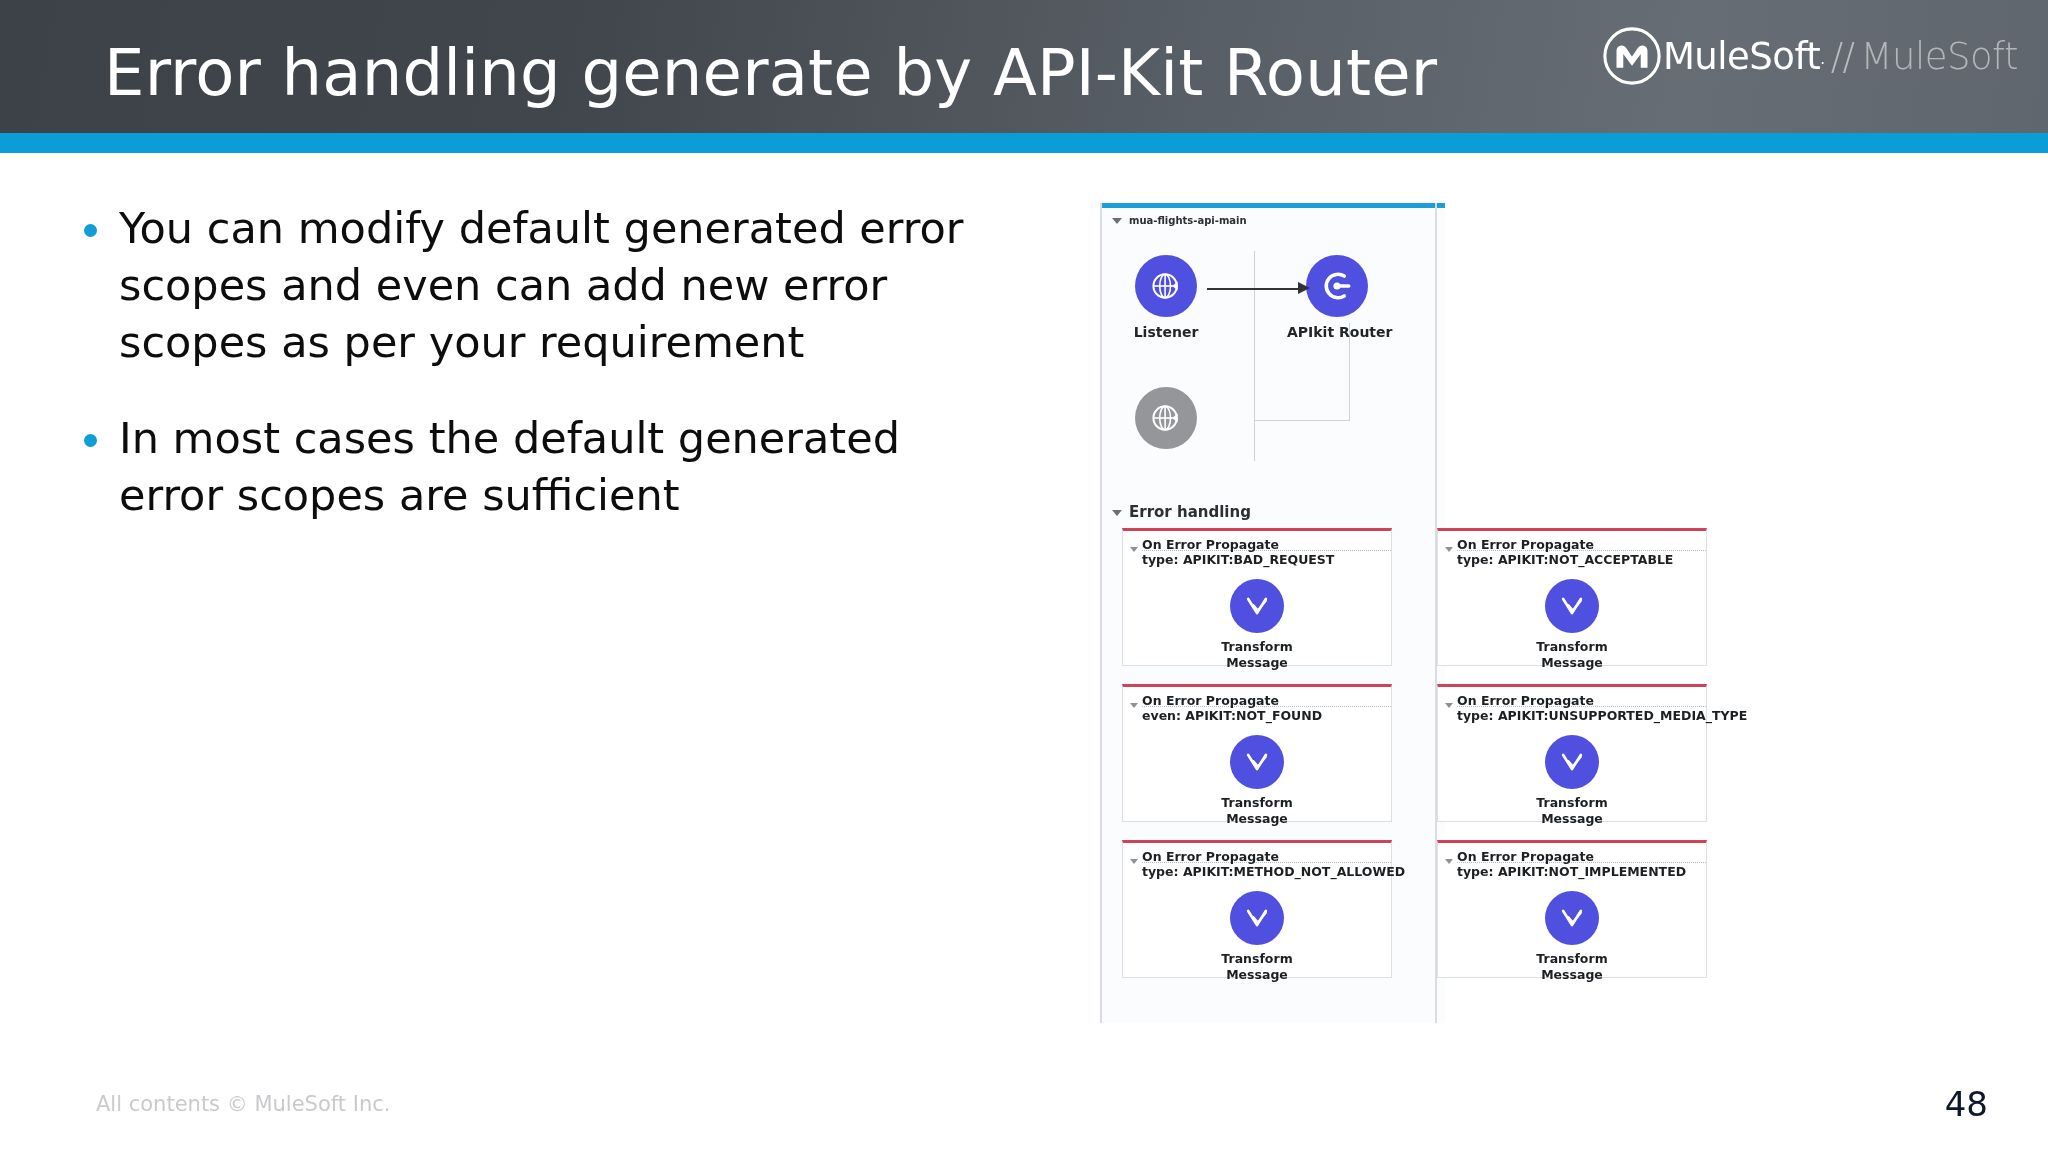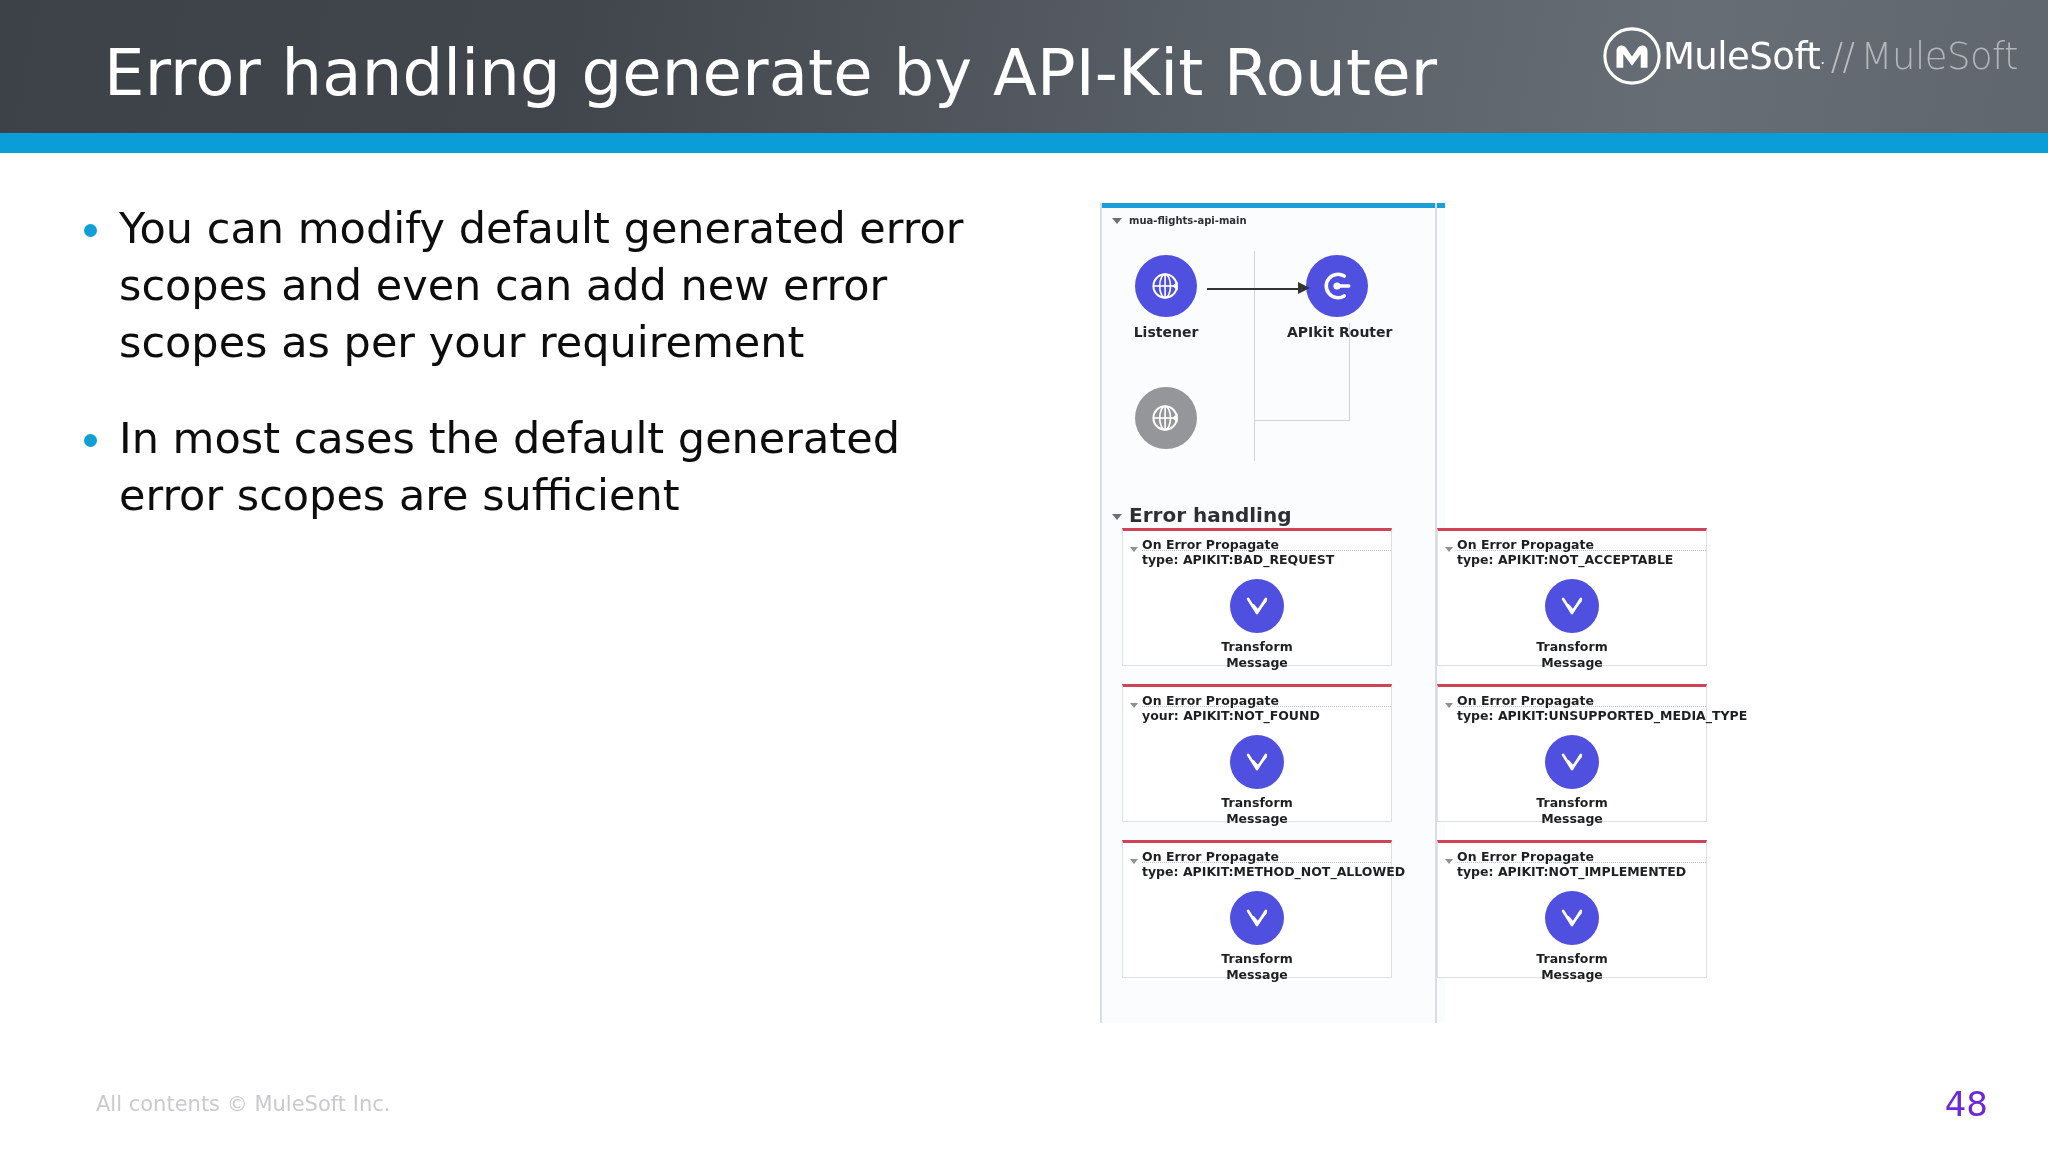--- a/index.html
+++ b/index.html
@@ -120,7 +120,7 @@
   
   #err-heading {
     position:absolute; left:10px; top:300px;
-    font-size:20px; color:#2c2f33; font-weight:600; white-space:nowrap;
+    font-size:15px; color:#2c2f33; font-weight:600; white-space:nowrap;
     font-family:"DejaVu Sans", sans-serif;
   }
 

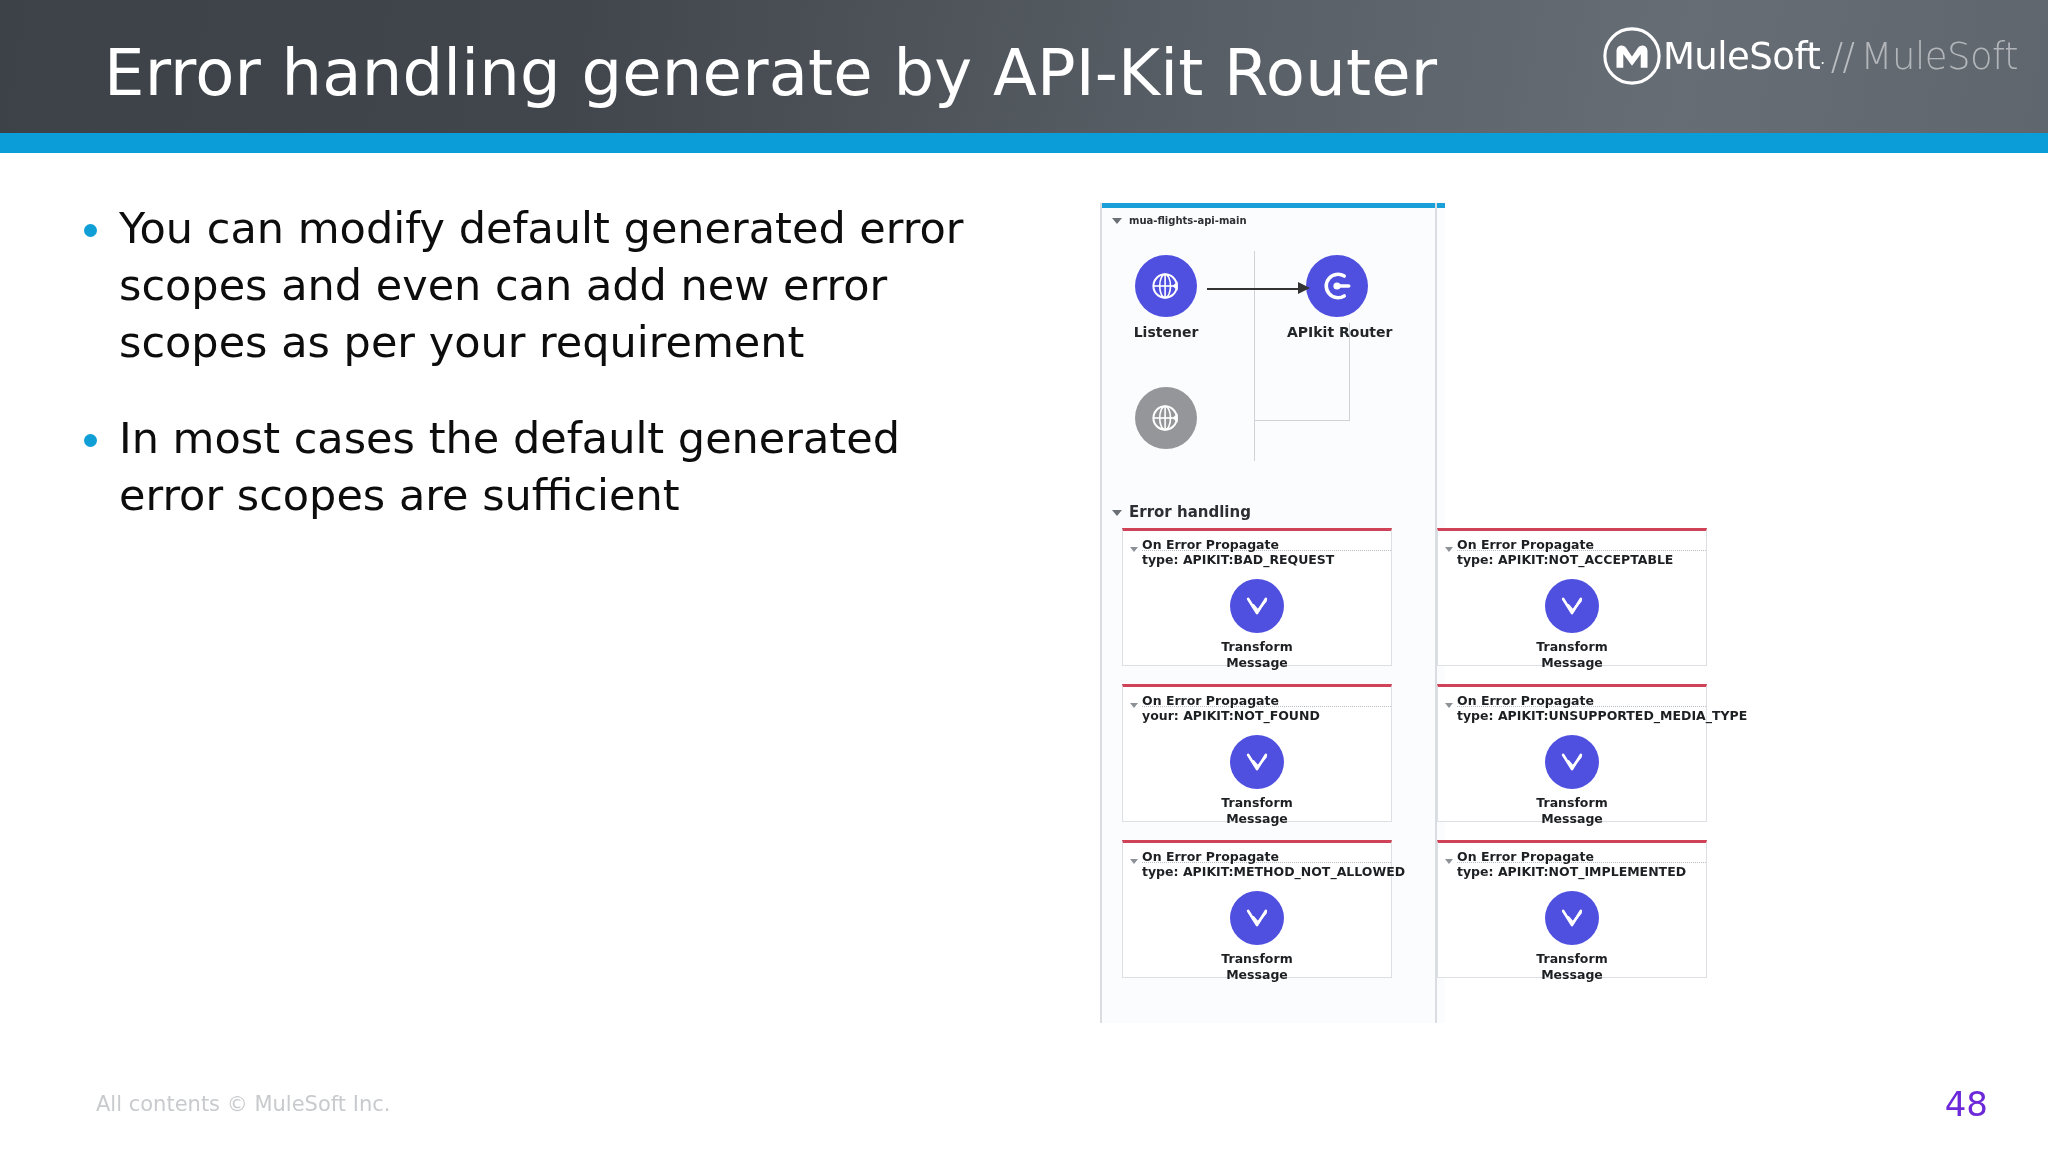--- a/index.html
+++ b/index.html
@@ -318,7 +318,7 @@
       <div class="err-dotted"></div>
       <div class="err-caret"></div>
       <div class="err-title">On Error Propagate</div>
-      <div class="err-type">your: APIKIT:NOT_FOUND</div>
+      <div class="err-type">even: APIKIT:NOT_FOUND</div>
       <div class="err-node">
         <div class="node-circle blue">
           <svg width="30" height="30" viewBox="0 0 34 34">

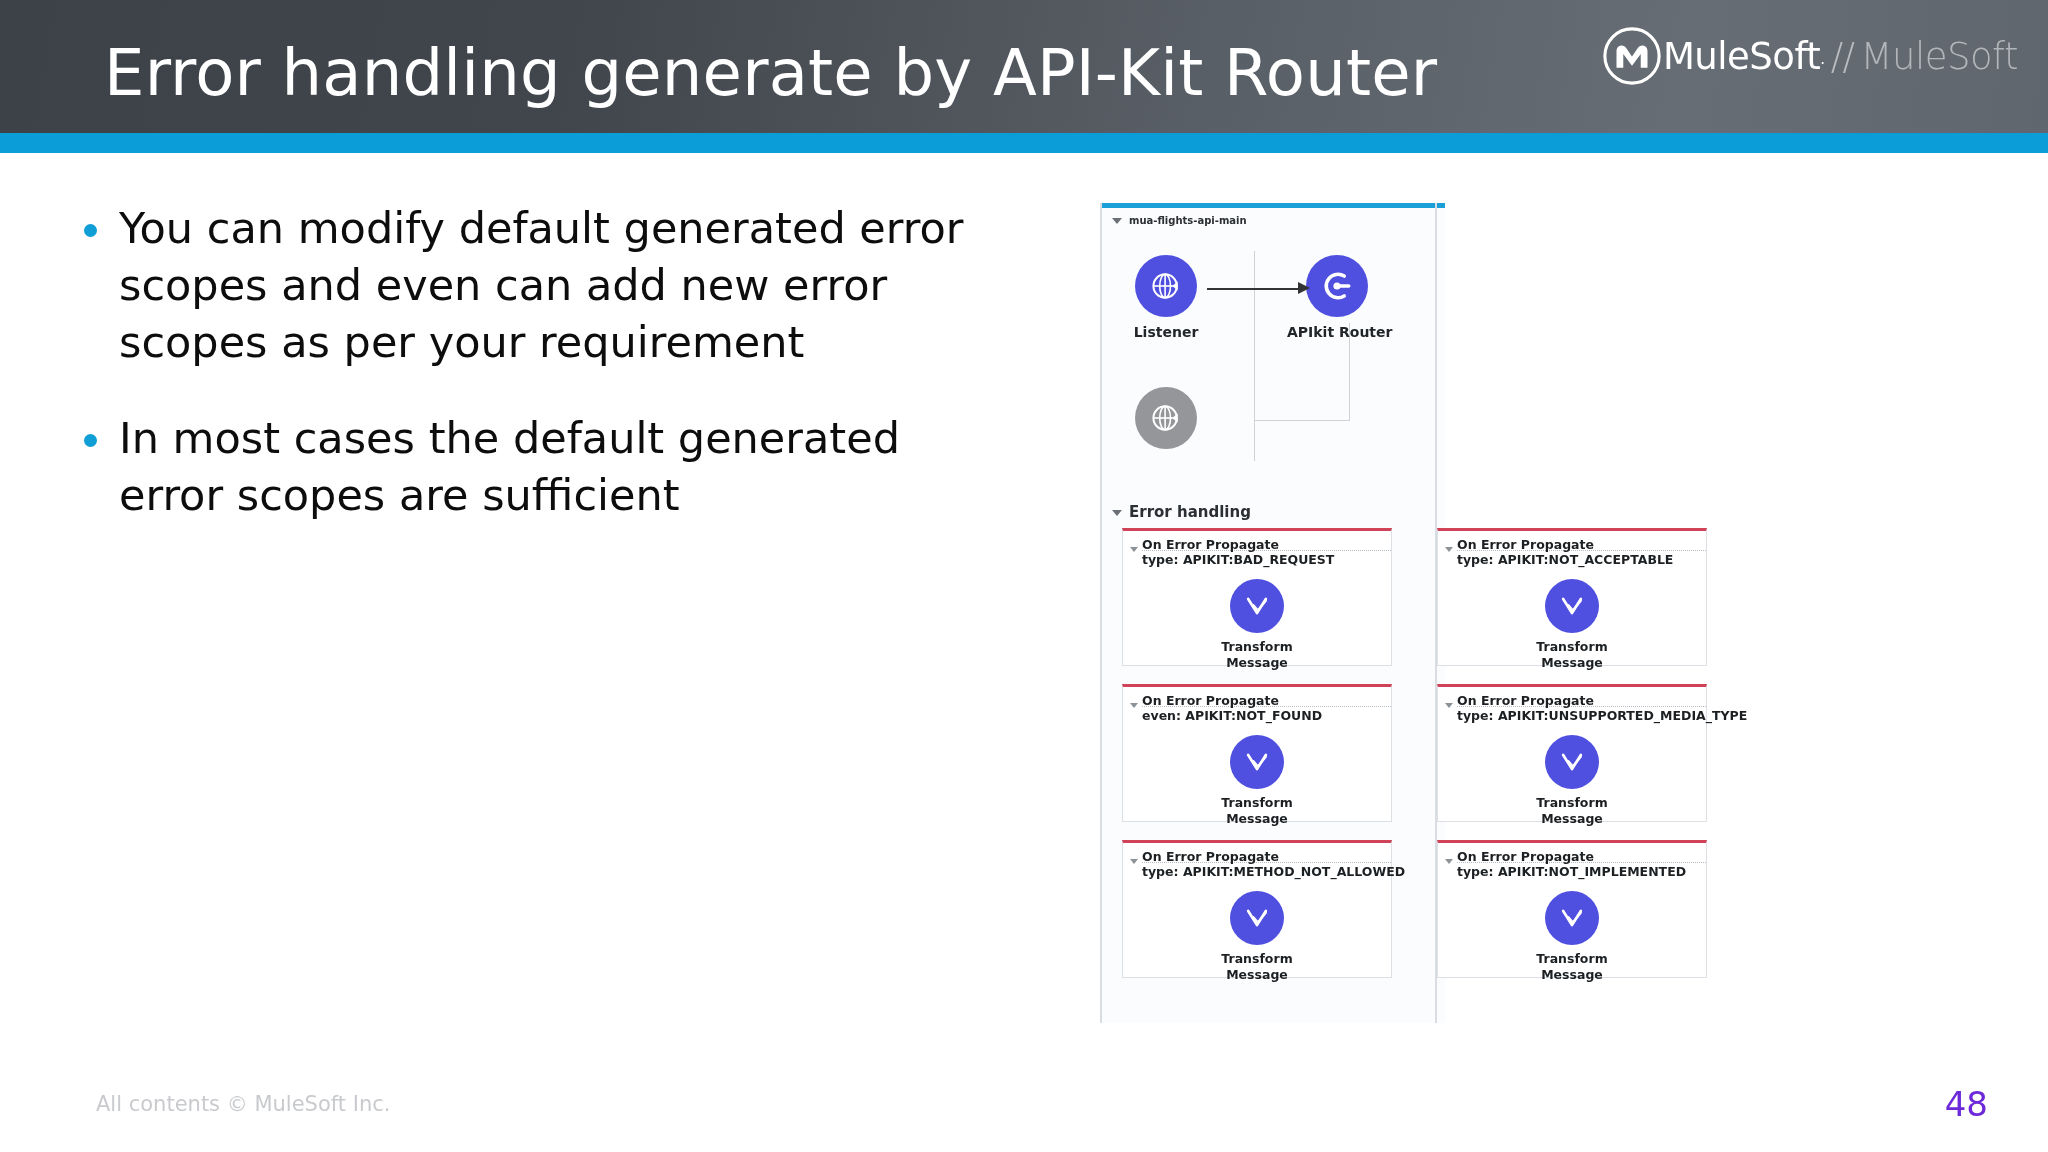--- a/index.html
+++ b/index.html
@@ -181,7 +181,7 @@
   }
   #page-number {
     position:absolute; right:60px; bottom:28px;
-    font-size:34px; color:#6d28d9; font-weight:400;
+    font-size:34px; color:#0f172a; font-weight:400;
     font-family:"DejaVu Sans", sans-serif;
   }
 </style>

